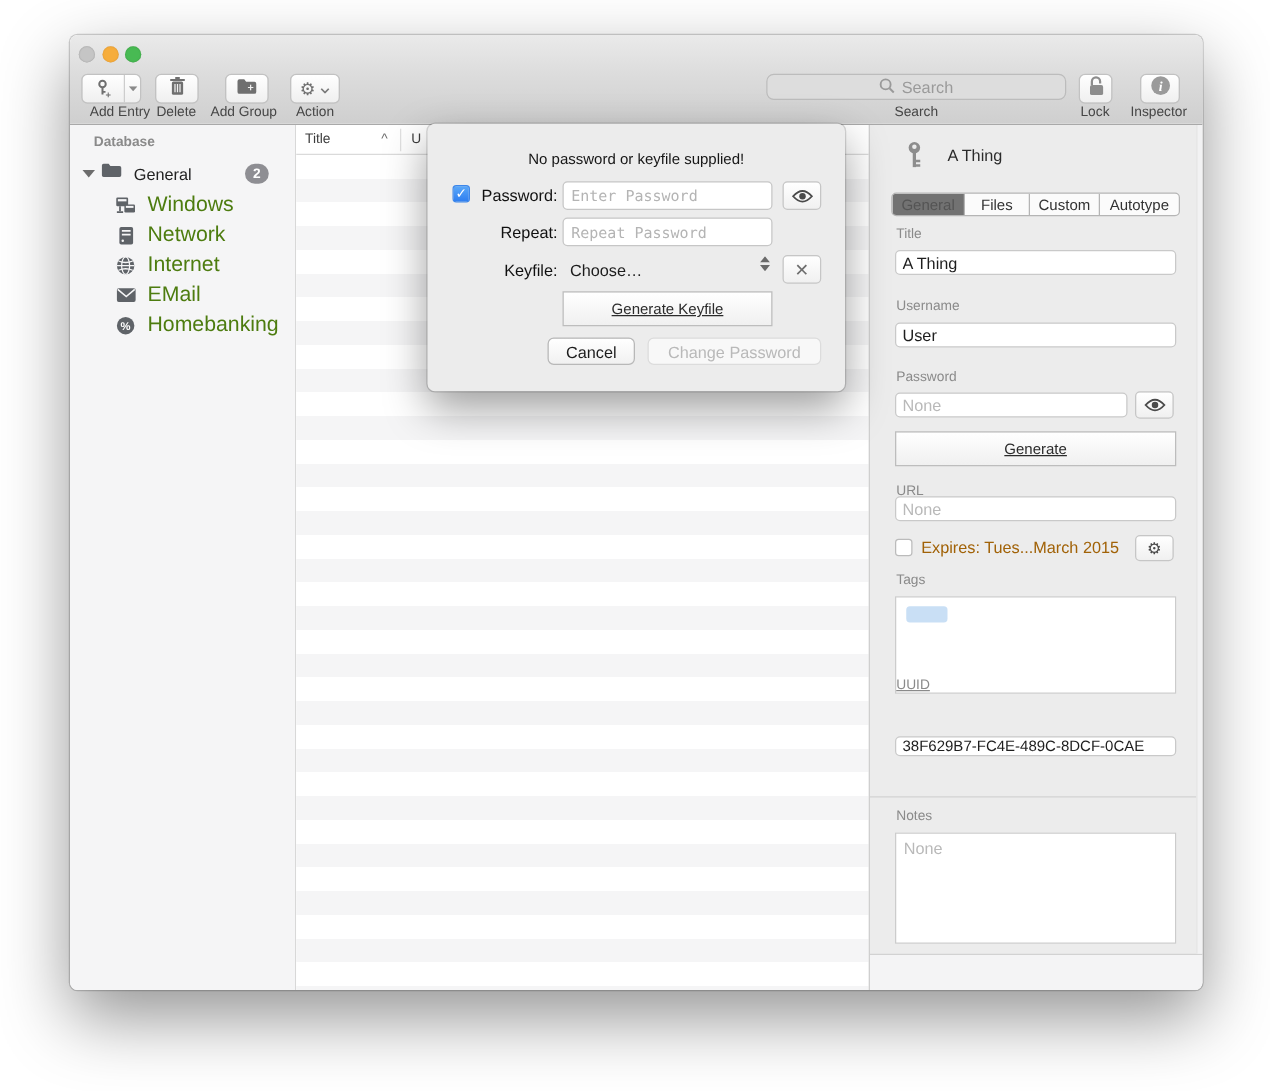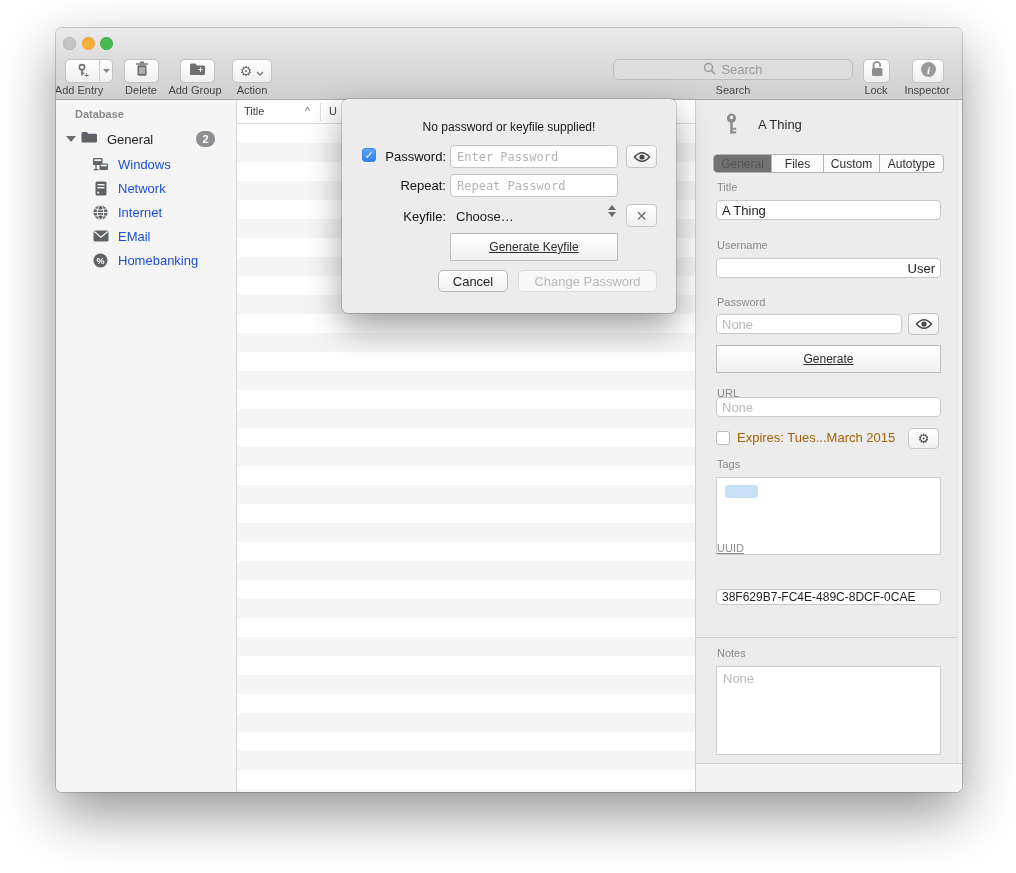--- a/index.html
+++ b/index.html
@@ -124,7 +124,7 @@
             </svg>
         </span>
       </div>
-      <div class="tlabel" style="left:23px;">Add Entry</div>
+      <div class="tlabel" style="left:40px;">Add Entry</div>
 
       <div class="tbtn" style="left:68px; width:35px;">
         <span>

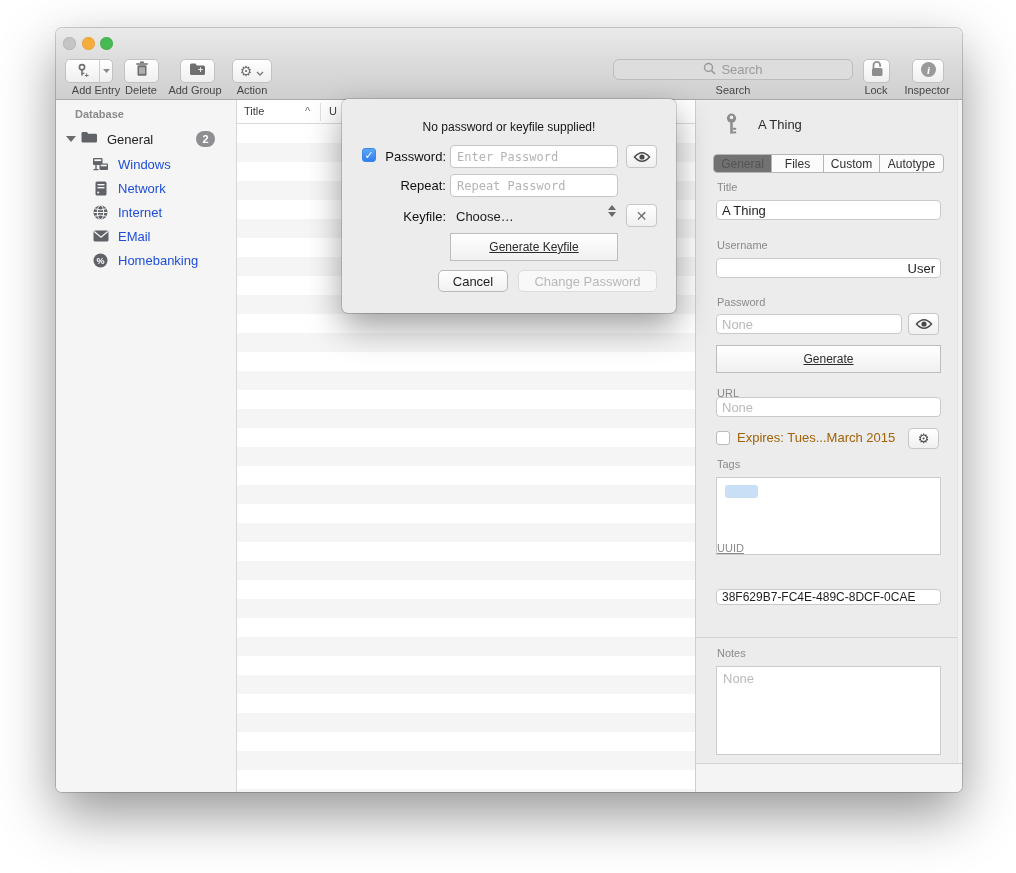--- a/index.html
+++ b/index.html
@@ -44,7 +44,7 @@
               display:flex; align-items:center; justify-content:center; }
   .sb-item { position:absolute; left:0; width:100%; height:22px; display:flex; align-items:center; }
   .sb-item .icn { position:absolute; left:36px; width:17px; display:flex; justify-content:center; }
-  .sb-item .lbl { position:absolute; left:62px; font-size:13px; color:#1d4ed8; }
+  .sb-item .lbl { position:absolute; left:62px; font-size:17px; color:#4d7c0f; }
 
   .table { position:relative; width:458px; height:100%; background:#fff; }
   .thead { position:absolute; left:0; top:0; width:100%; height:24px; background:#fff; border-bottom:1px solid #dadada; }

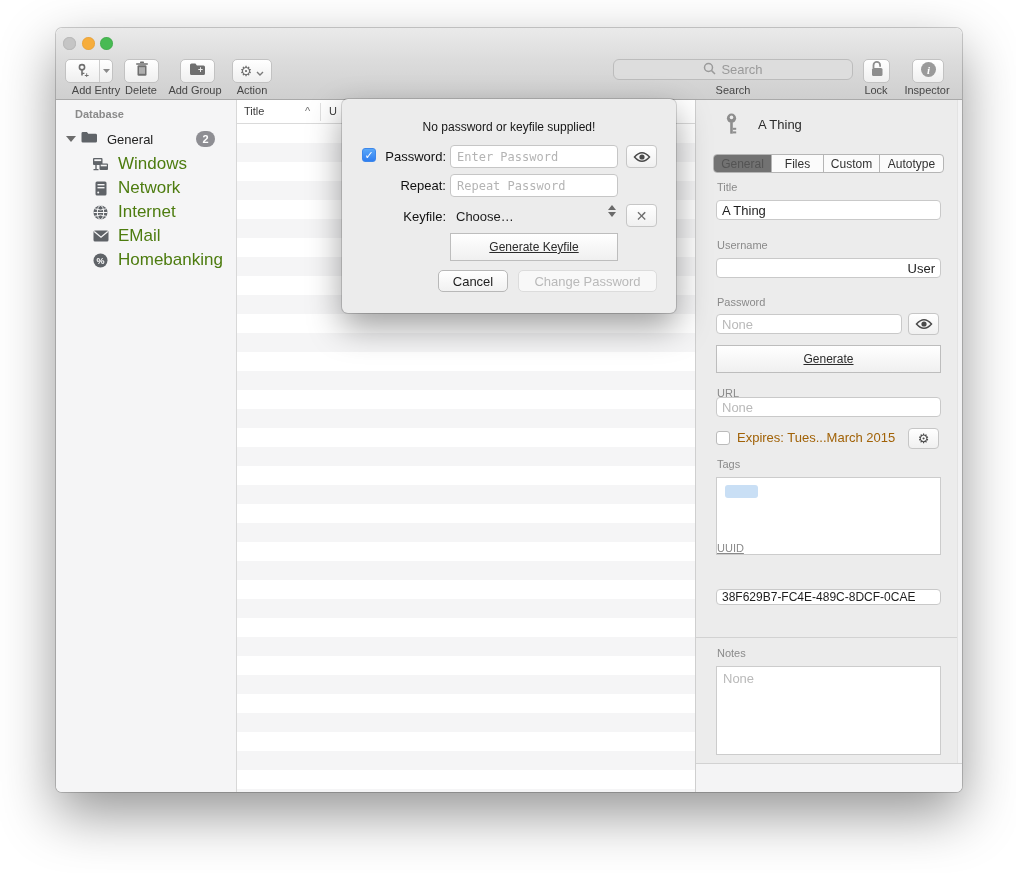--- a/index.html
+++ b/index.html
@@ -303,7 +303,7 @@
         <input class="field" style="top: 100px;" value="A Thing">
 
         <div class="ins-label" style="top:139px;">Username</div>
-        <input class="field" style="top: 158px; text-align: right;" value="User">
+        <input class="field" style="top: 158px;" value="User">
 
         <div class="ins-label" style="top:196px;">Password</div>
         <input class="field" style="top: 214px; width: 186px;" placeholder="None">

